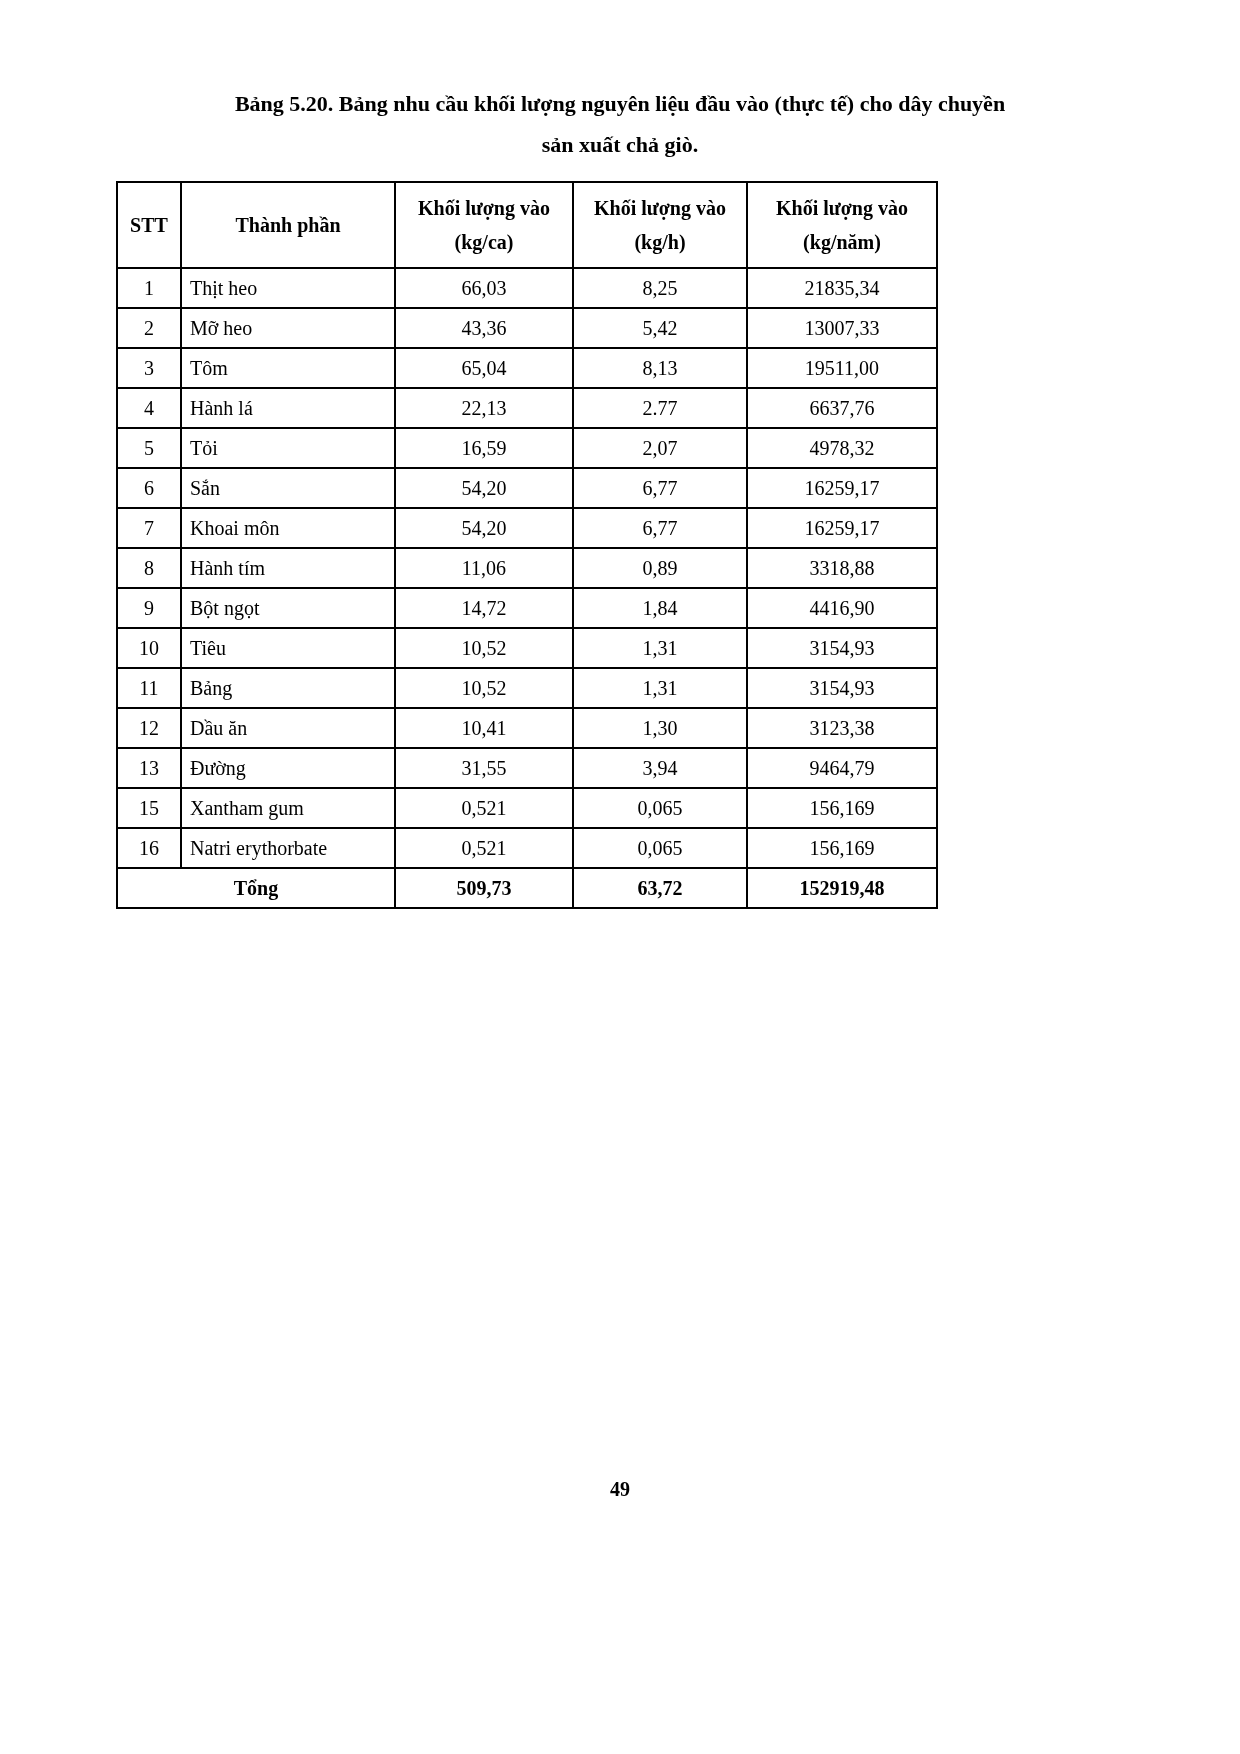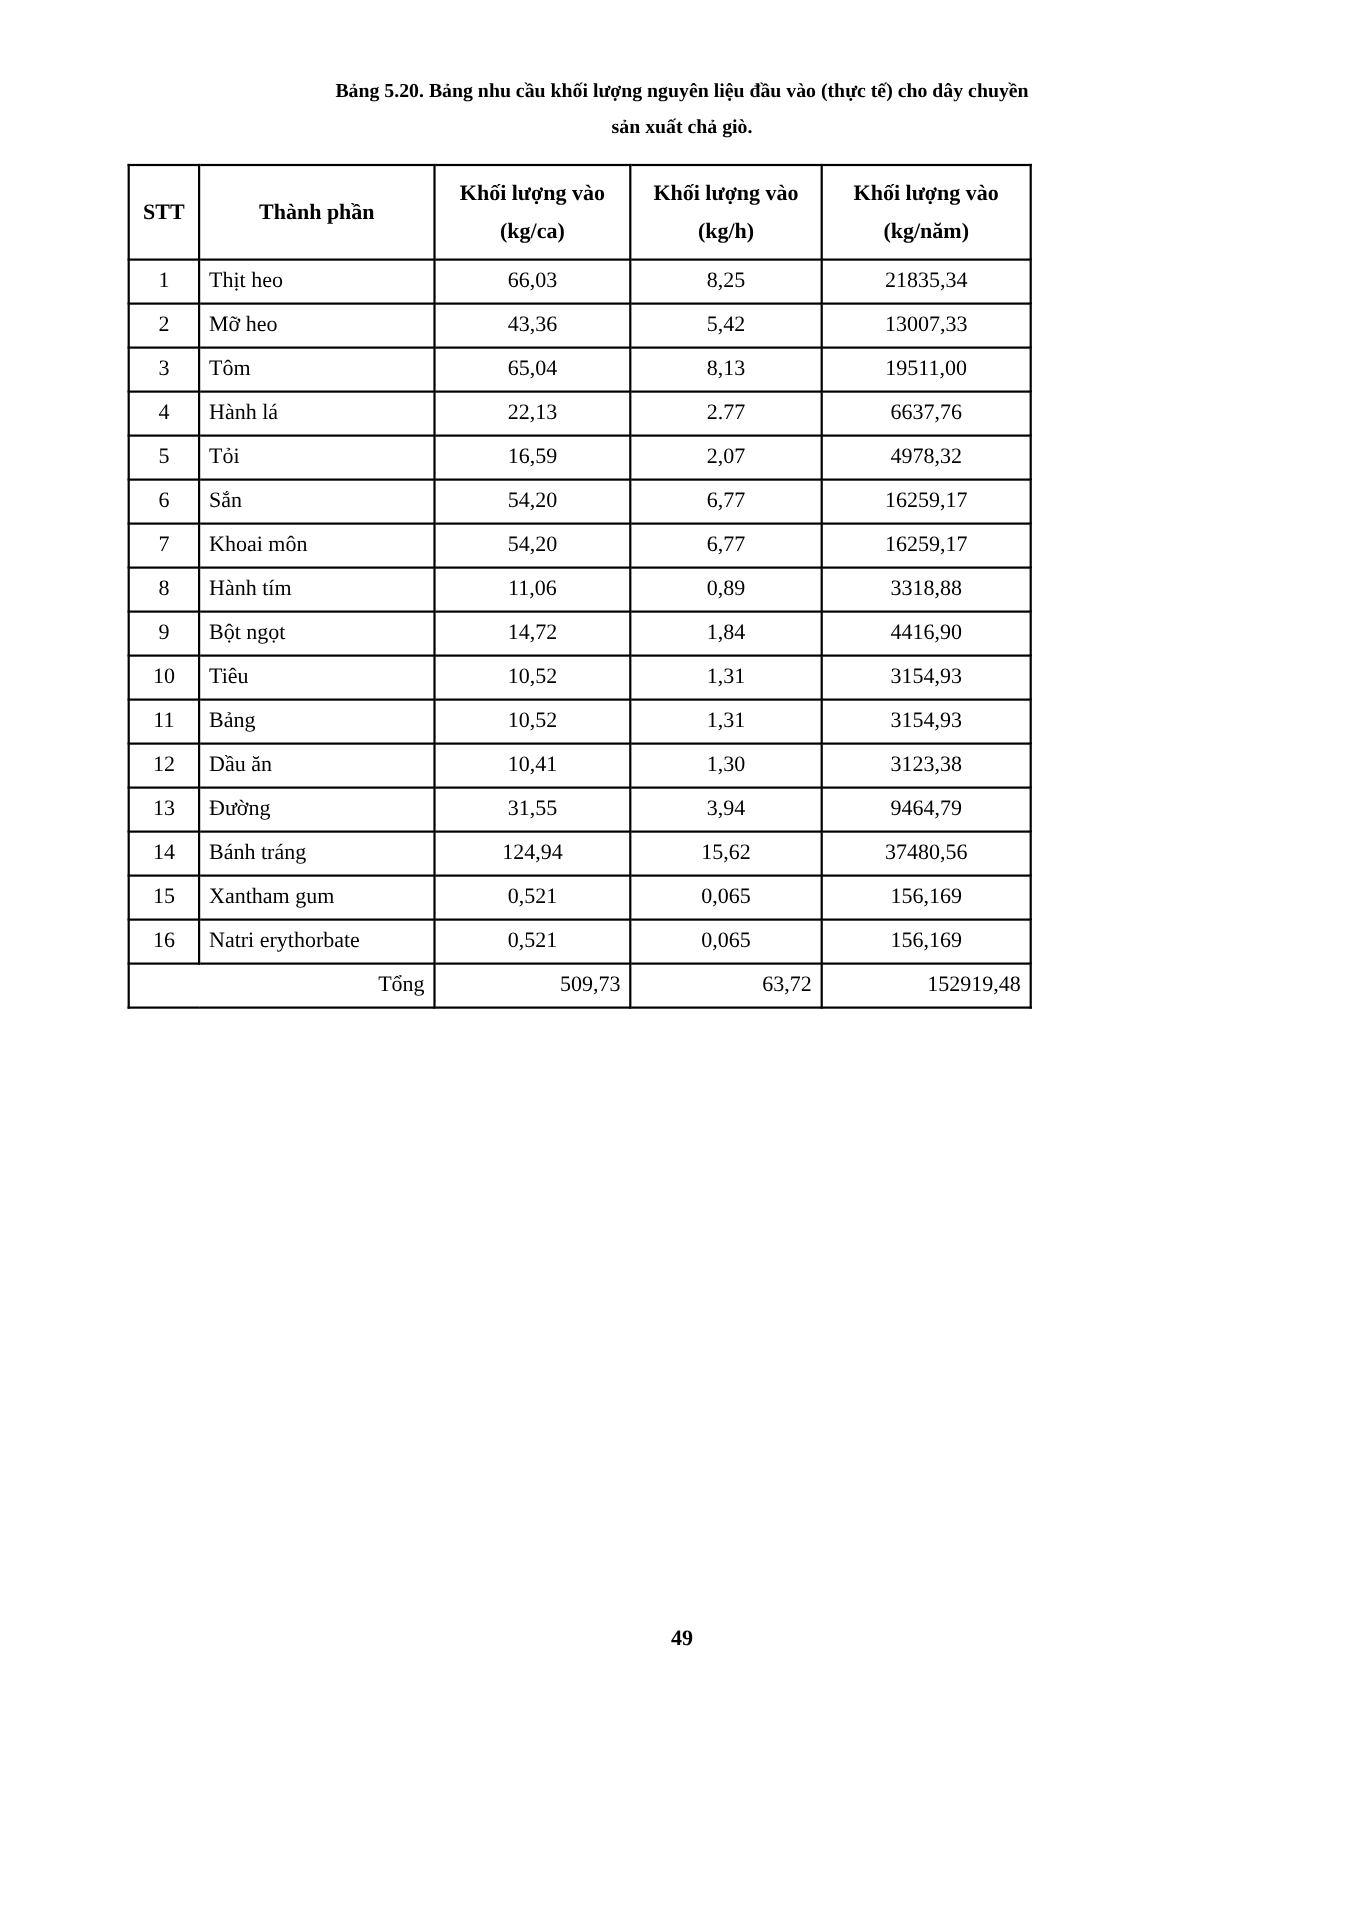--- a/index.html
+++ b/index.html
@@ -15,10 +15,10 @@
     color: #000000;
   }
   .doc-title {
-    padding-top: 66px;
+    padding-top: 84px;
     text-align: center;
     font-weight: bold;
-    font-size: 18px;
+    font-size: 22px;
     line-height: 1.85;
   }
   .doc-title div {

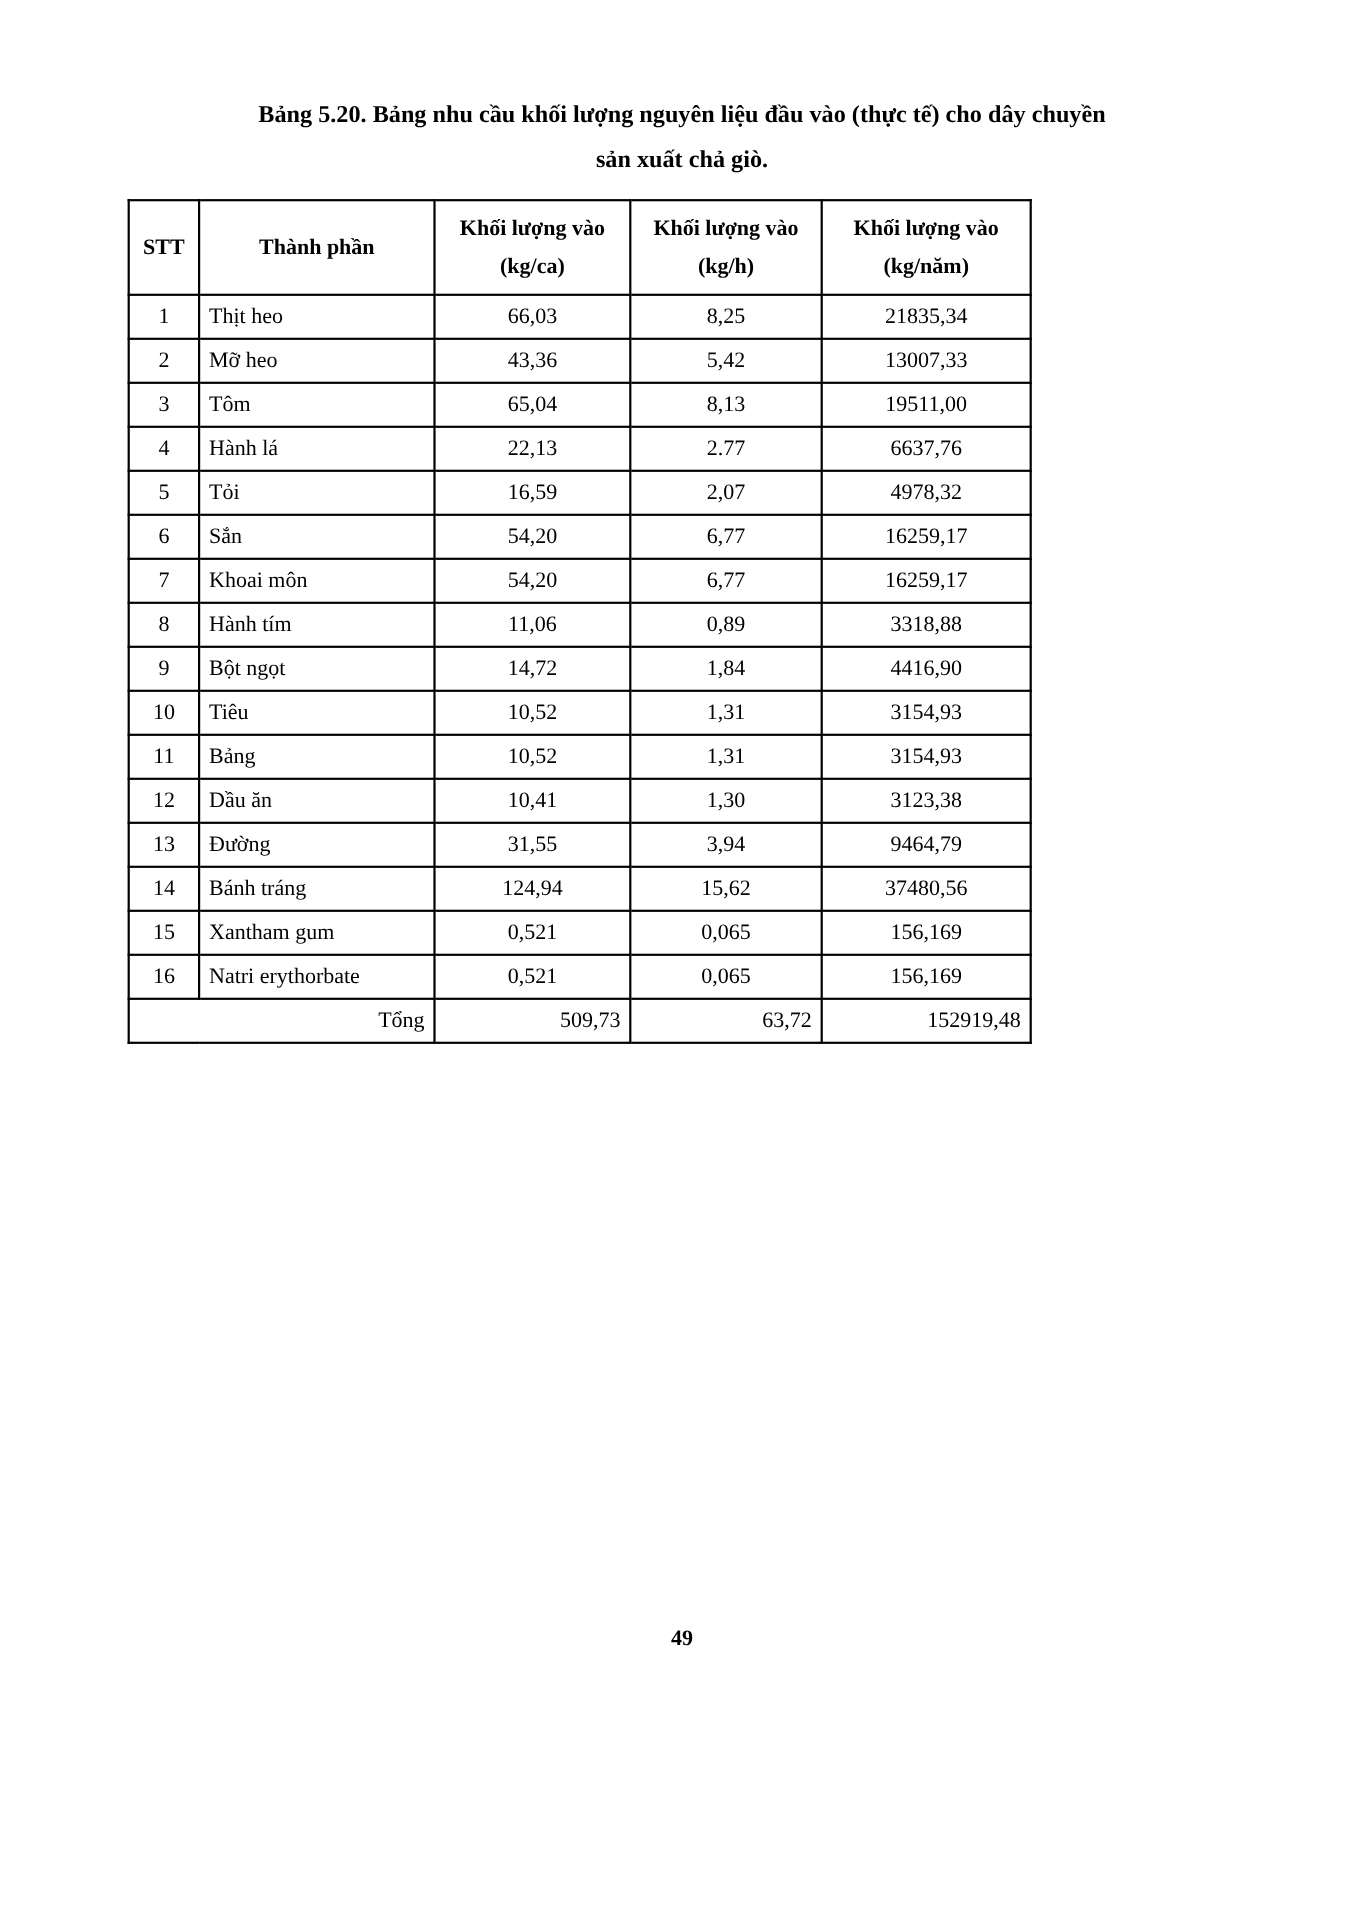--- a/index.html
+++ b/index.html
@@ -203,13 +203,6 @@
         <td class="num">9464,79</td>
       </tr>
       <tr>
-        <td class="num">14</td>
-        <td class="name">Bánh tráng</td>
-        <td class="num">124,94</td>
-        <td class="num">15,62</td>
-        <td class="num">37480,56</td>
-      </tr>
-      <tr>
         <td class="num">15</td>
         <td class="name">Xantham gum</td>
         <td class="num">0,521</td>

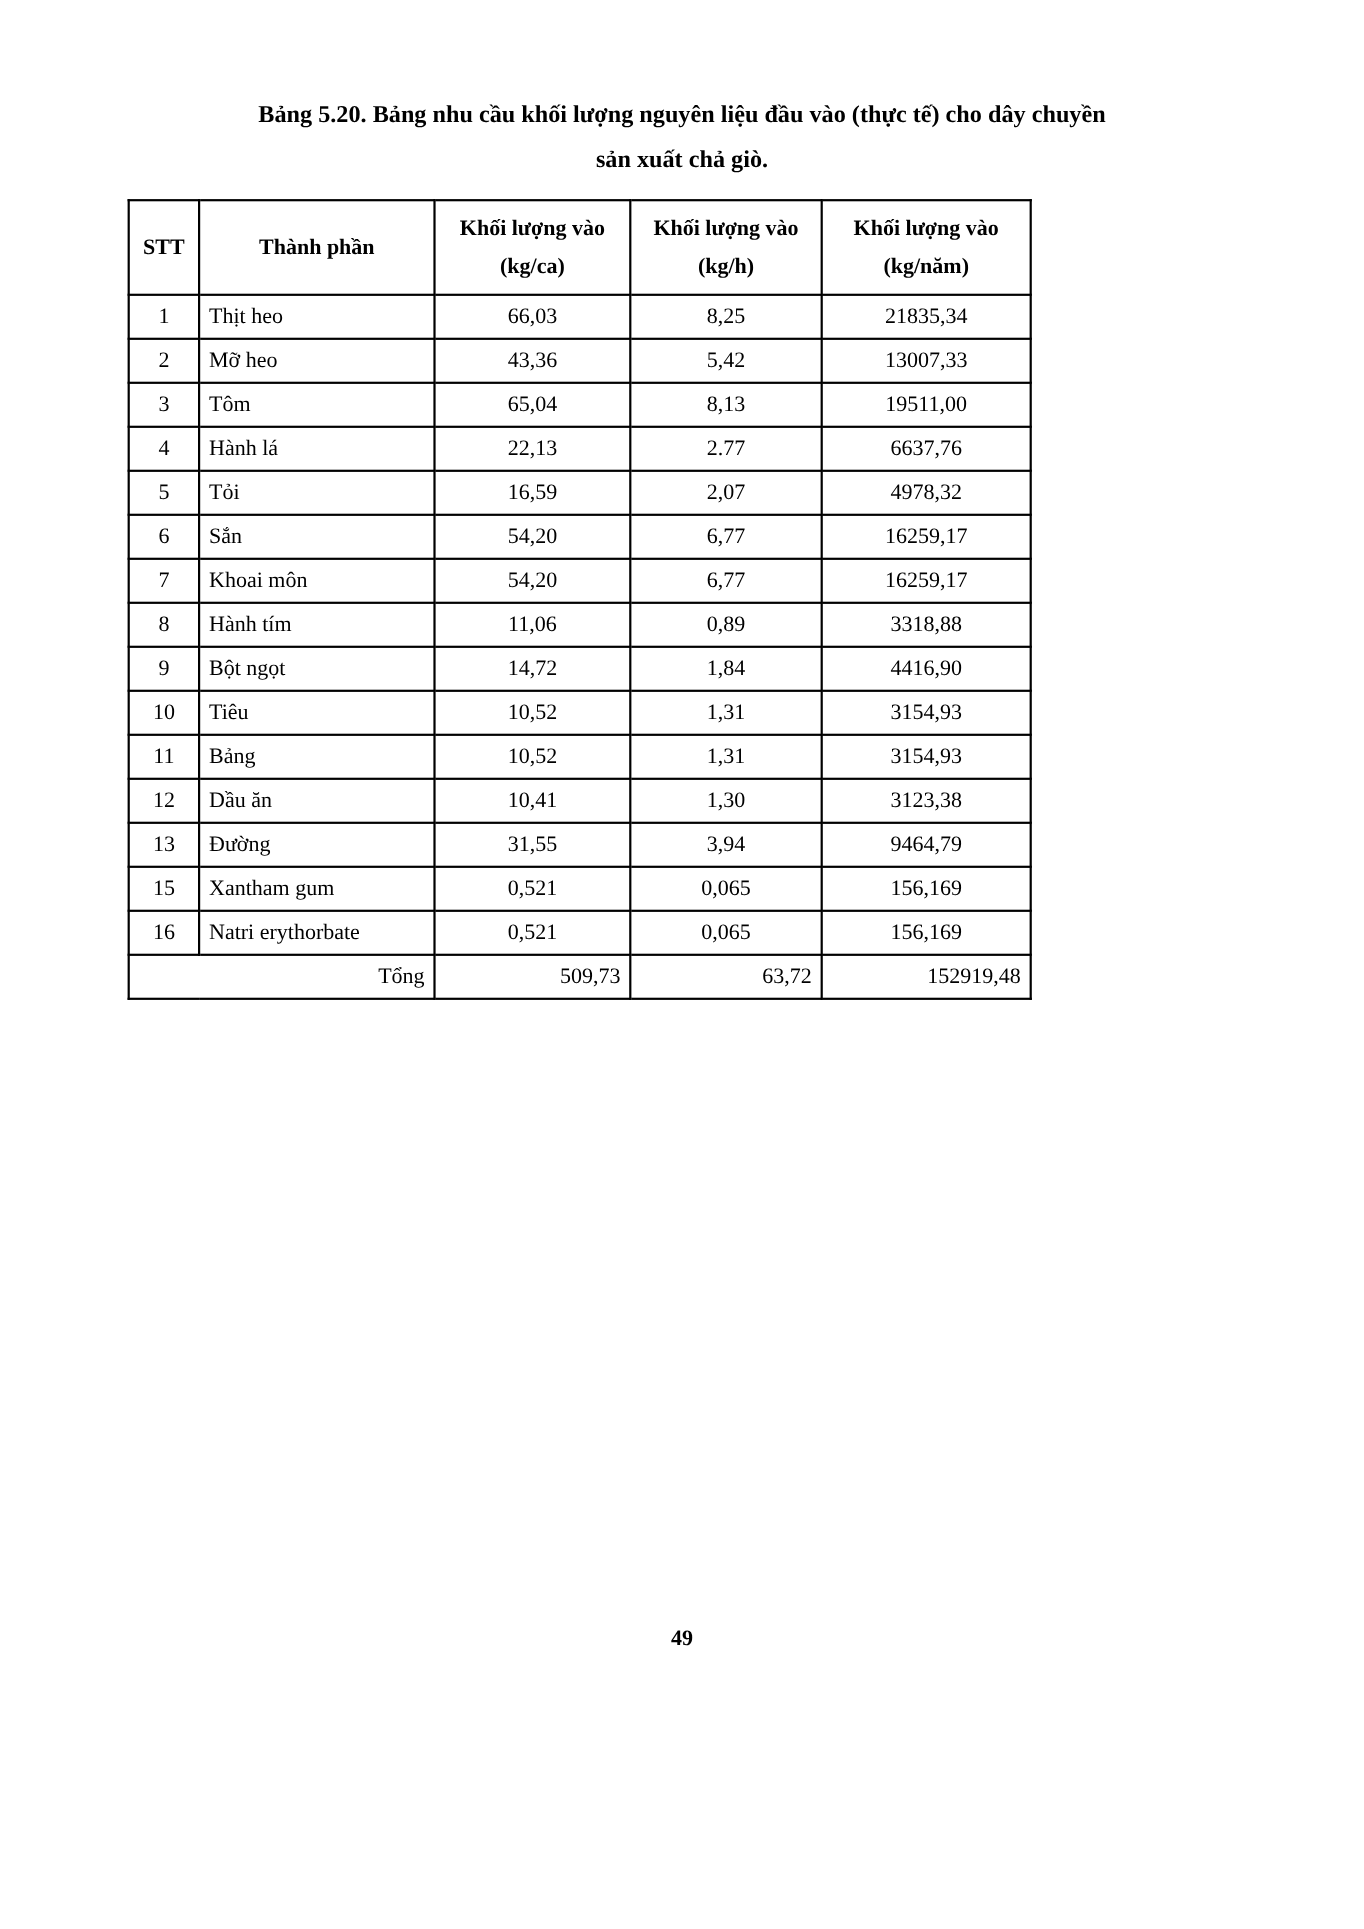--- a/index.html
+++ b/index.html
@@ -58,8 +58,8 @@
     height: 26px;
   }
   tr.total-row td {
-    font-weight: normal;
-    text-align: right;
+    font-weight: bold;
+    text-align: center;
   }
   .page-number {
     position: absolute;

